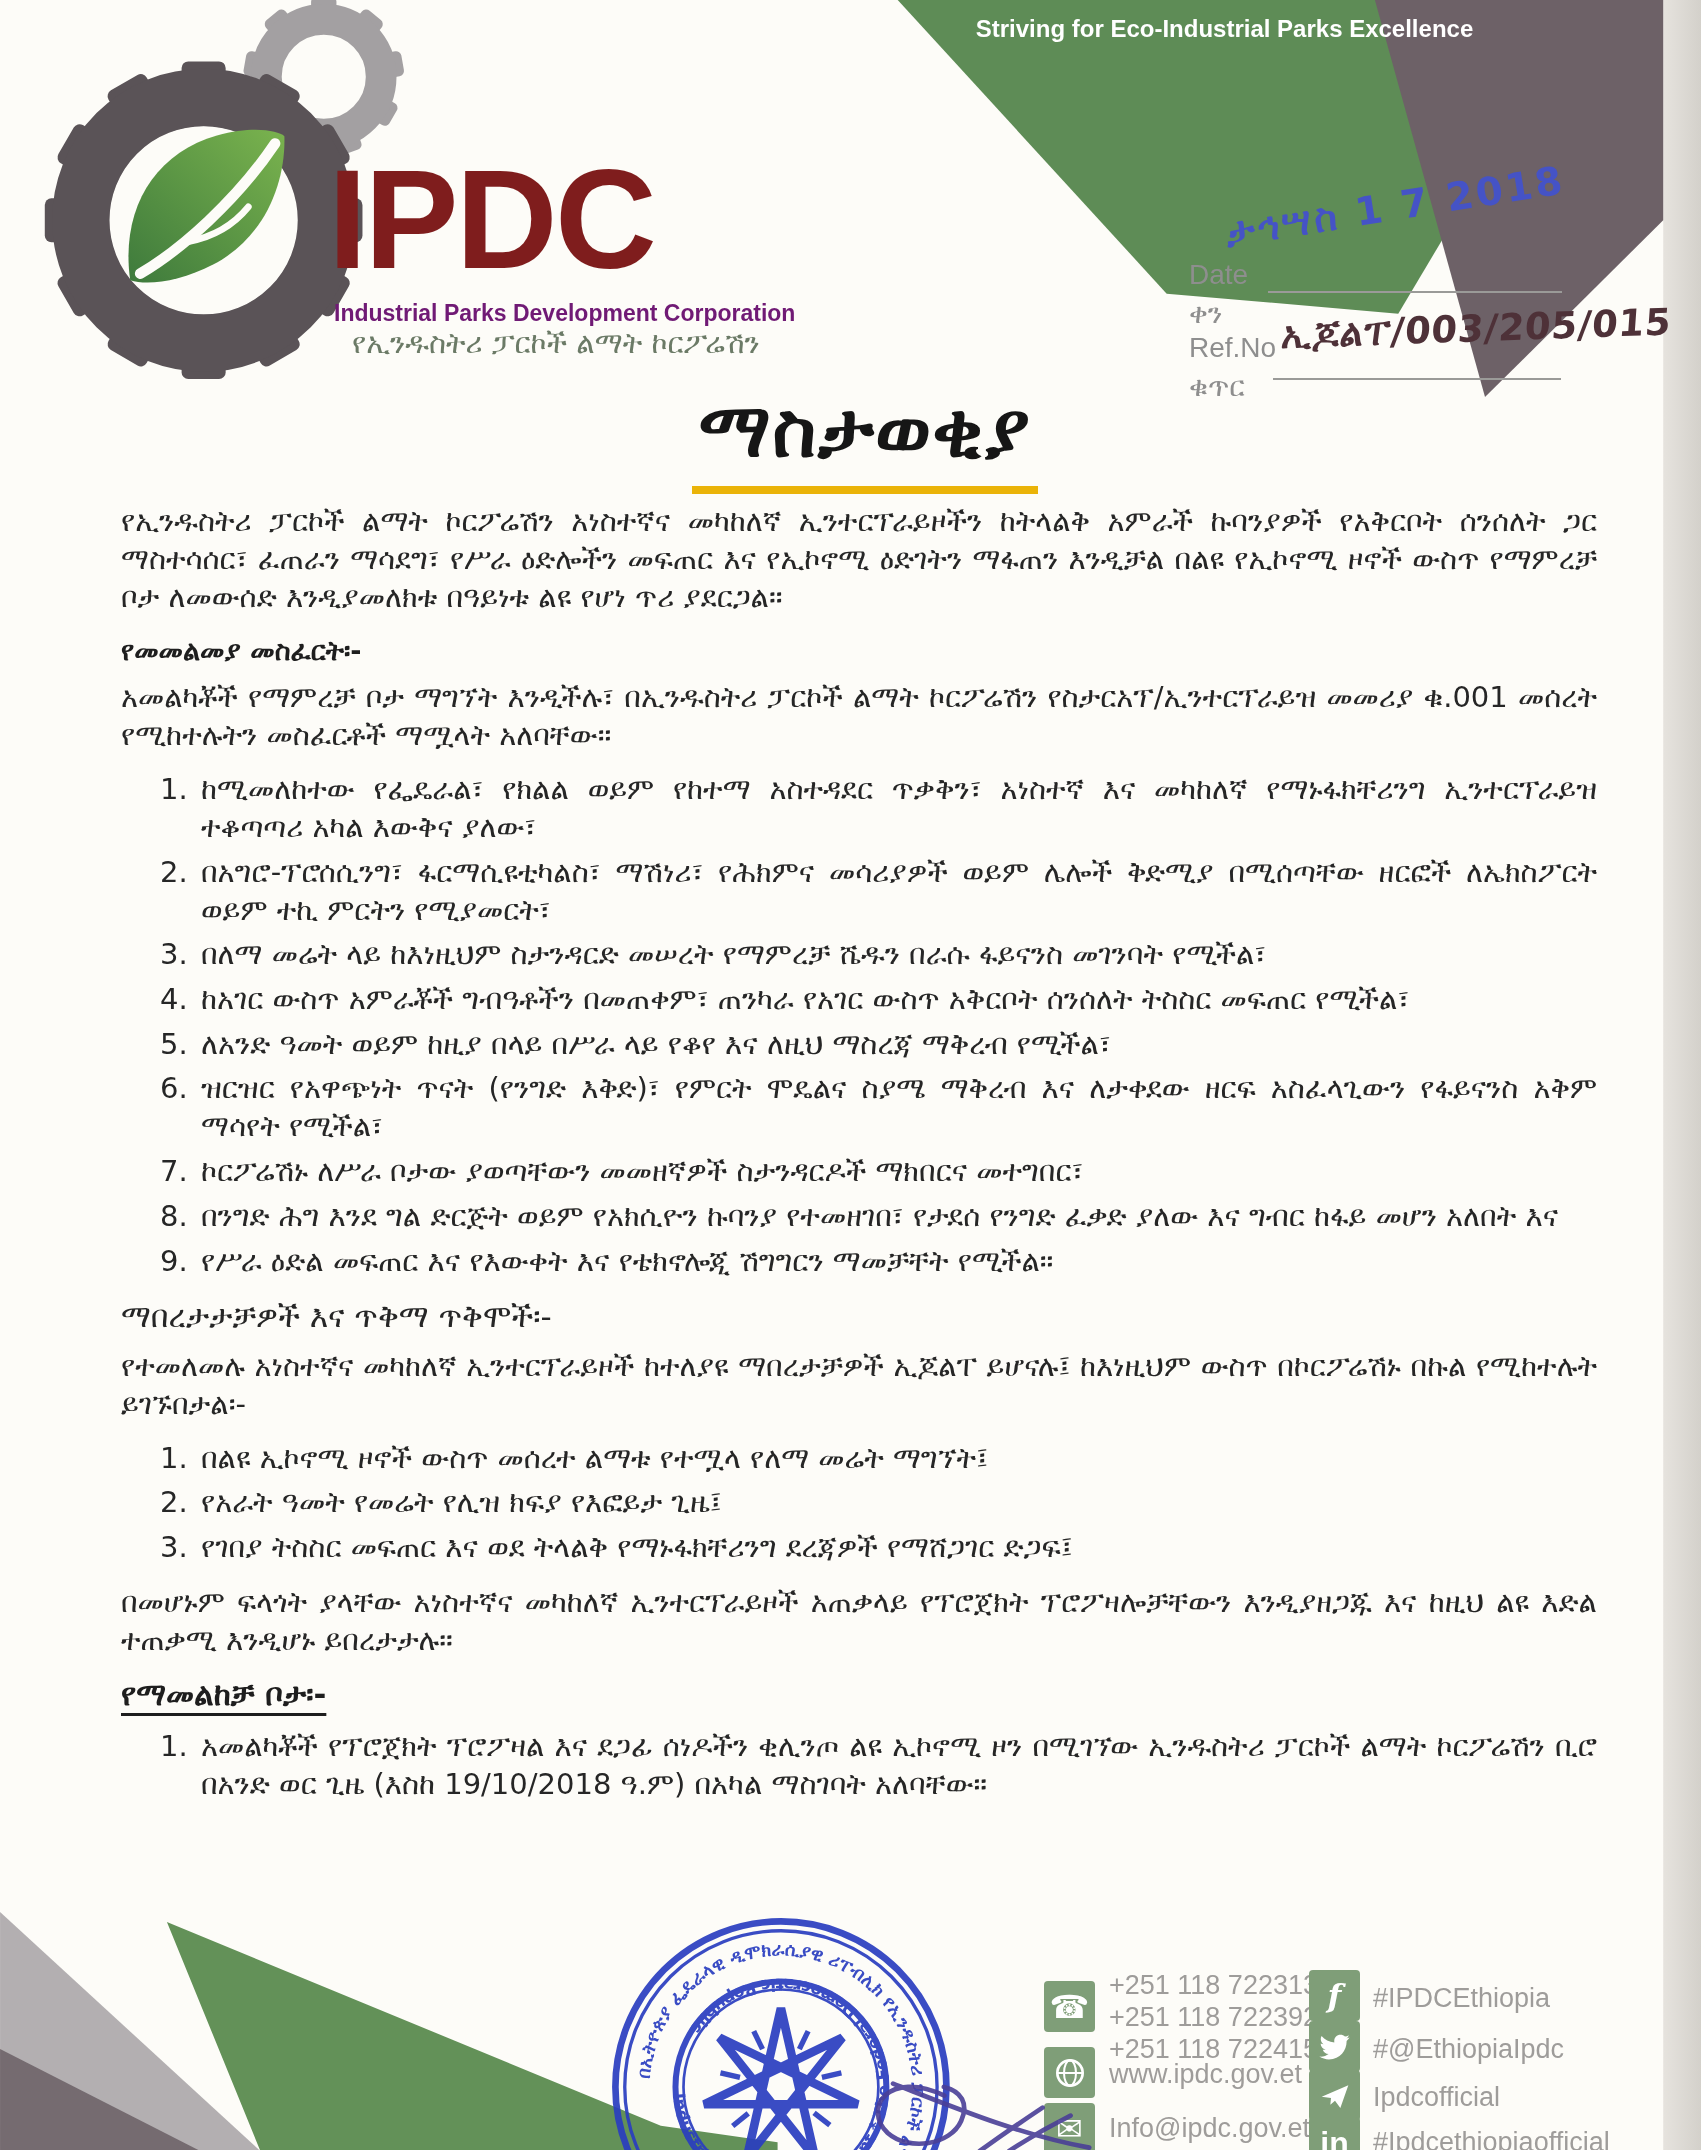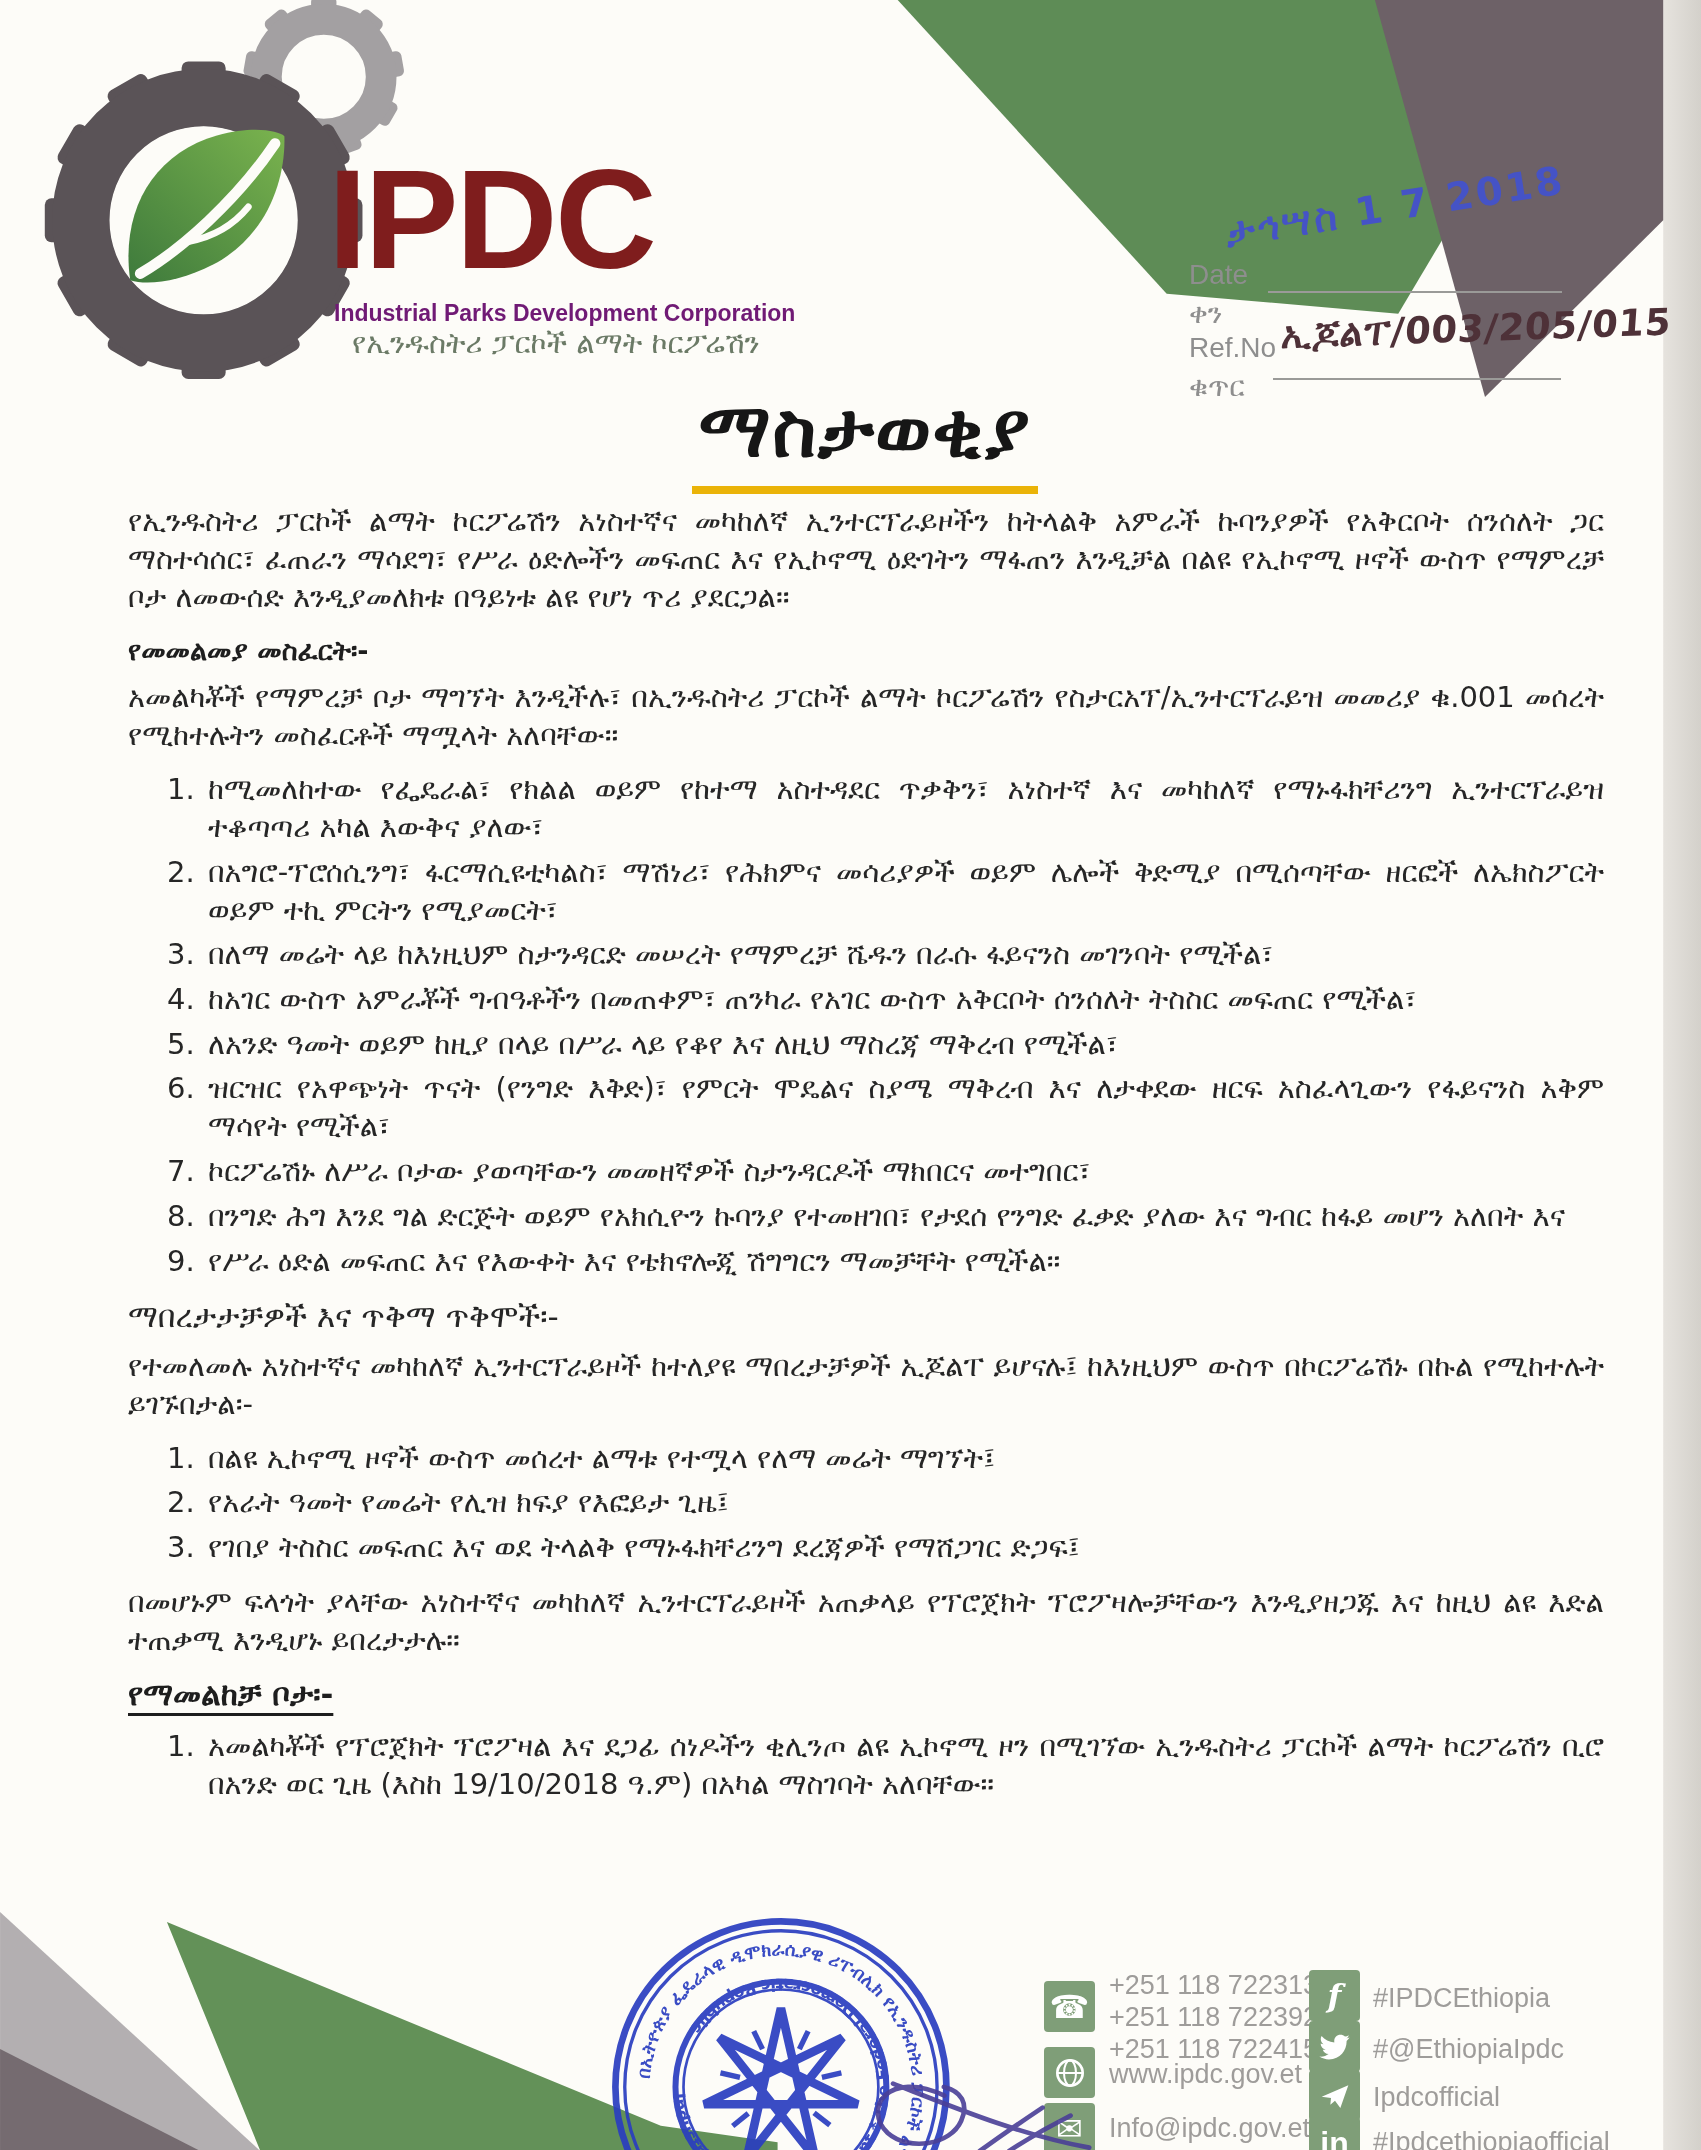--- a/index.html
+++ b/index.html
@@ -116,6 +116,7 @@
     </g>
   </svg>
 
+  <div class="abs tagline">Striving for Eco-Industrial Parks Excellence</div>
   <div class="abs ipdc">IPDC</div>
   <div class="abs ipdc-sub">Industrial Parks Development Corporation</div>
   <div class="abs ipdc-am">የኢንዱስትሪ ፓርኮች ልማት ኮርፖሬሽን</div>

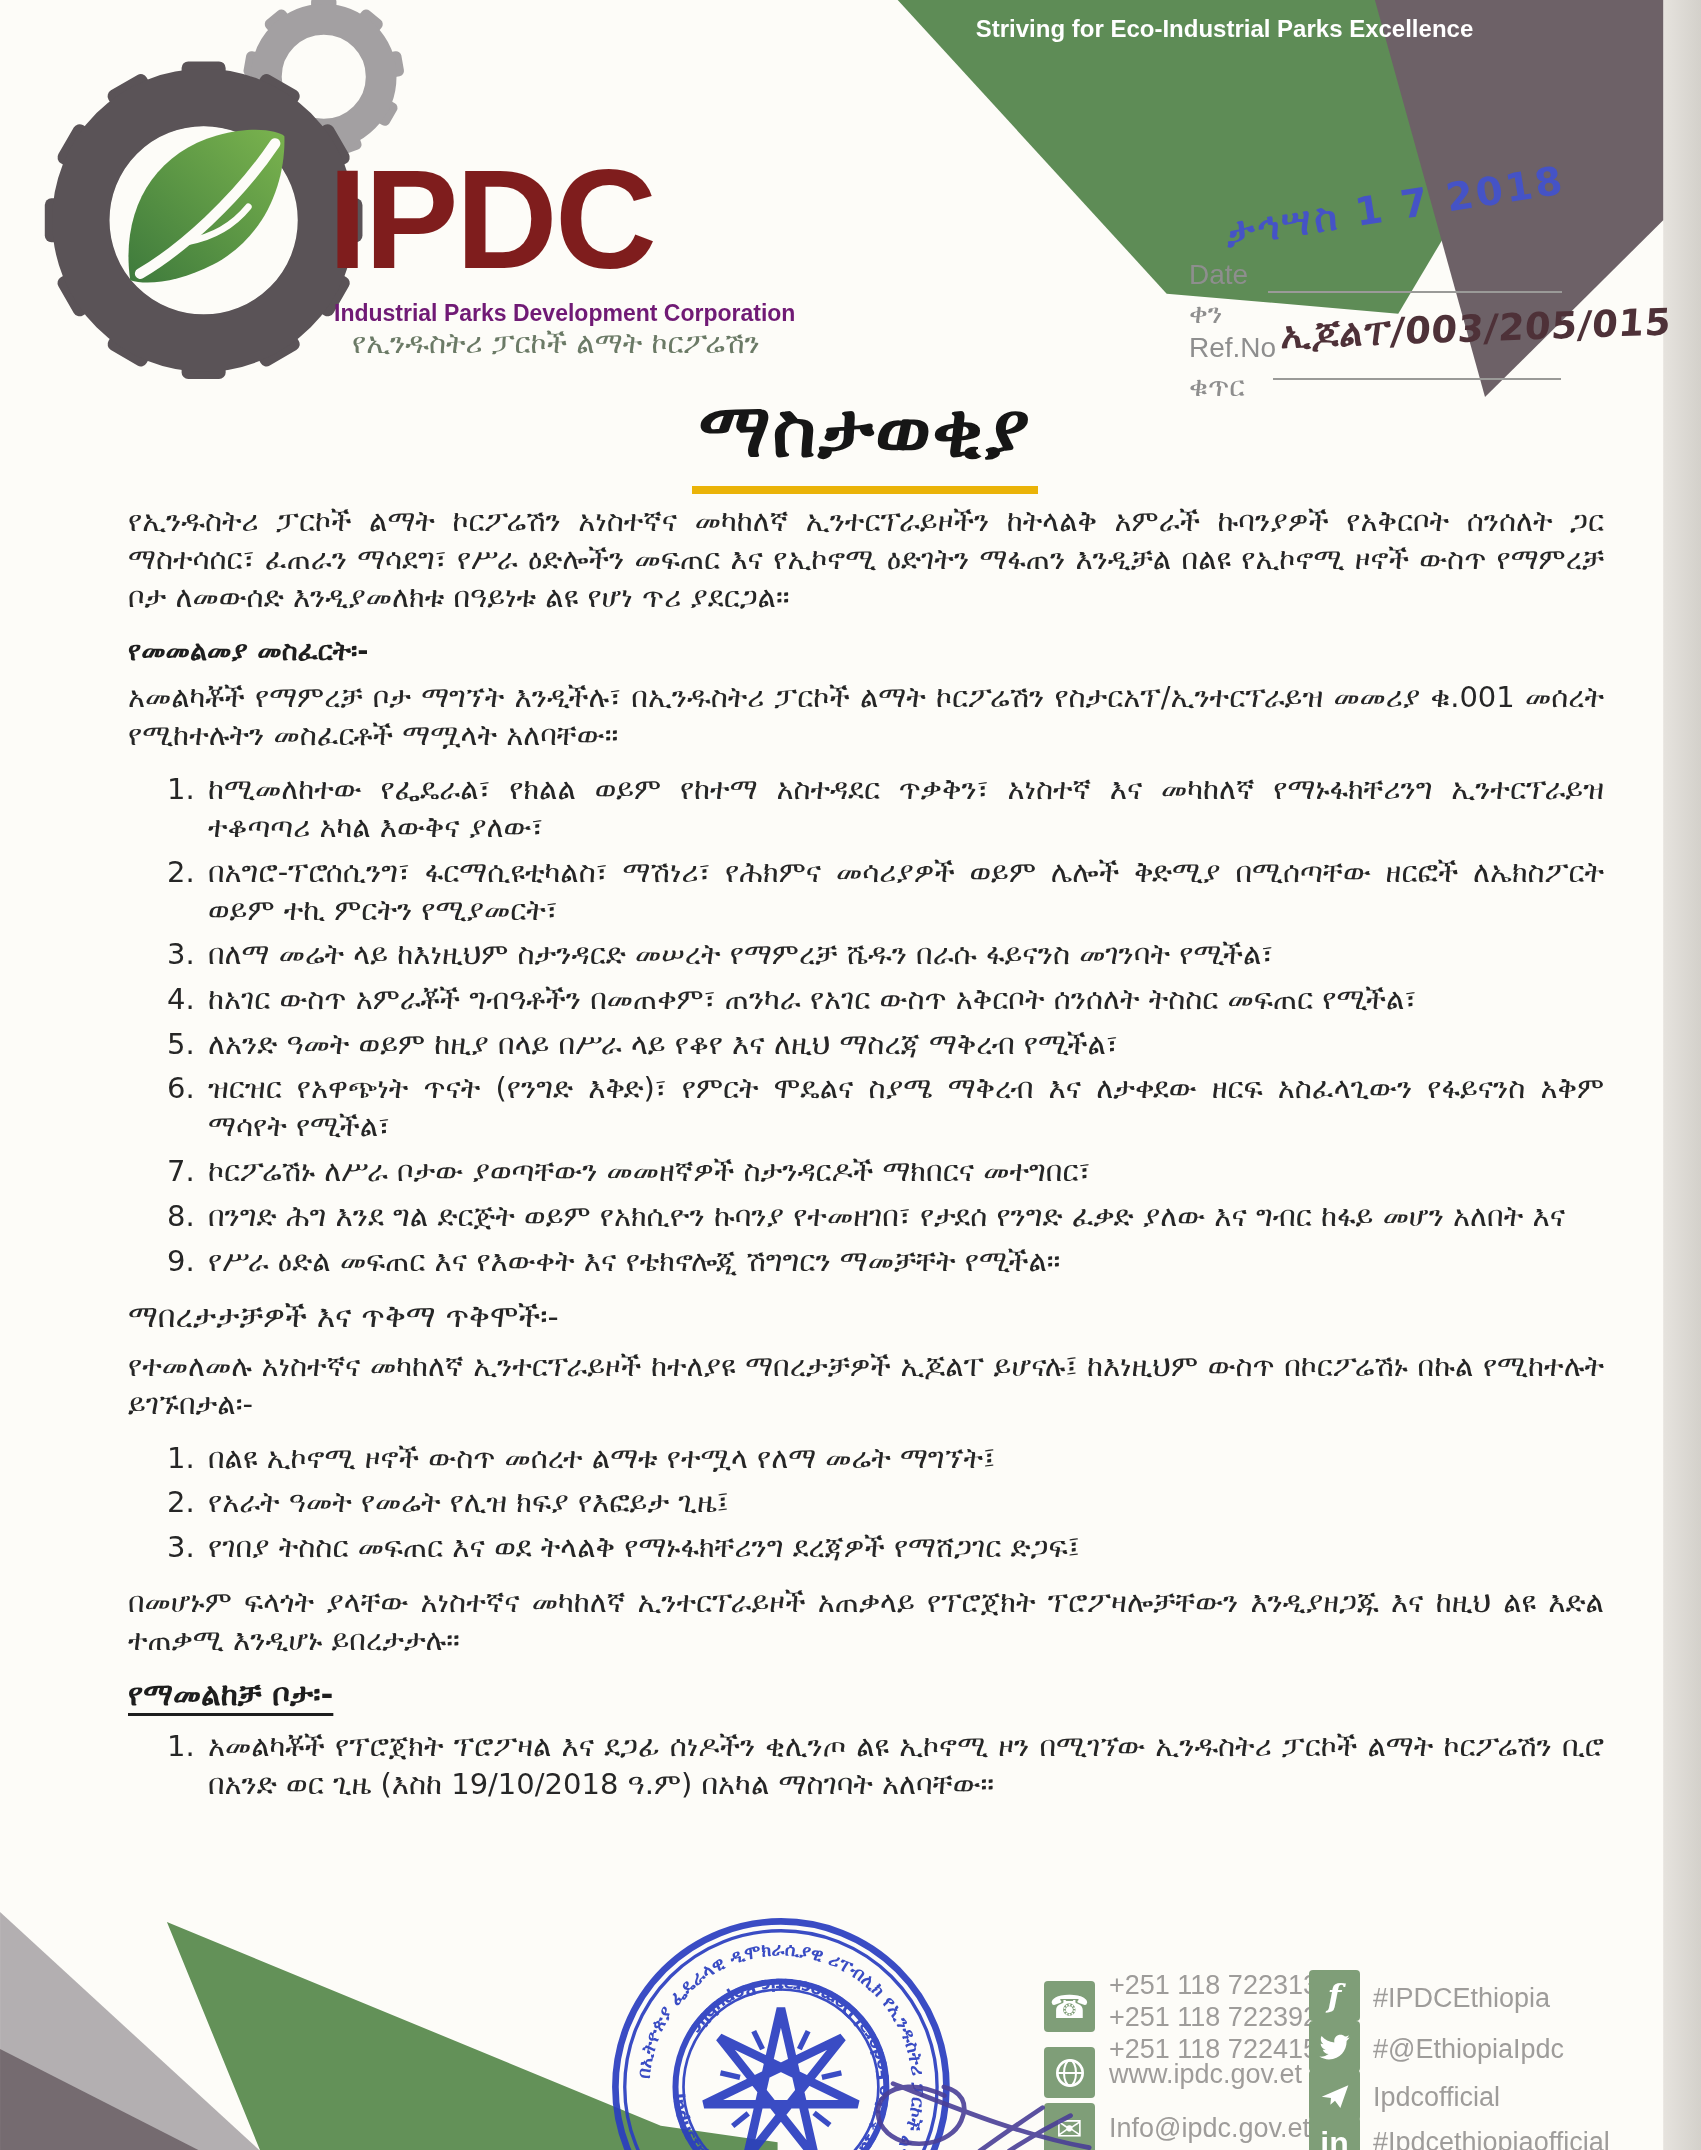--- a/index.html
+++ b/index.html
@@ -28,7 +28,7 @@
   .title{left:127px;top:386px;width:1476px;text-align:center;z-index:2;}
   .title span{display:inline-block;font-size:75px;font-weight:bold;letter-spacing:1.3px;color:#161616;
               padding:0 6.7px 10.7px;border-bottom:8px solid #eab308;}
-  .content{left:128px;top:502px;width:1476px;color:#262626;font-size:29px;line-height:38px;
+  .content{left:121px;top:502px;width:1476px;color:#262626;font-size:29px;line-height:38px;
            text-align:justify;z-index:2;}
   .content p{margin:0 0 16px 0;}
   .content h2{margin:0 0 8px 0;font-size:27px;line-height:38px;font-weight:bold;color:#1e1e1e;}

